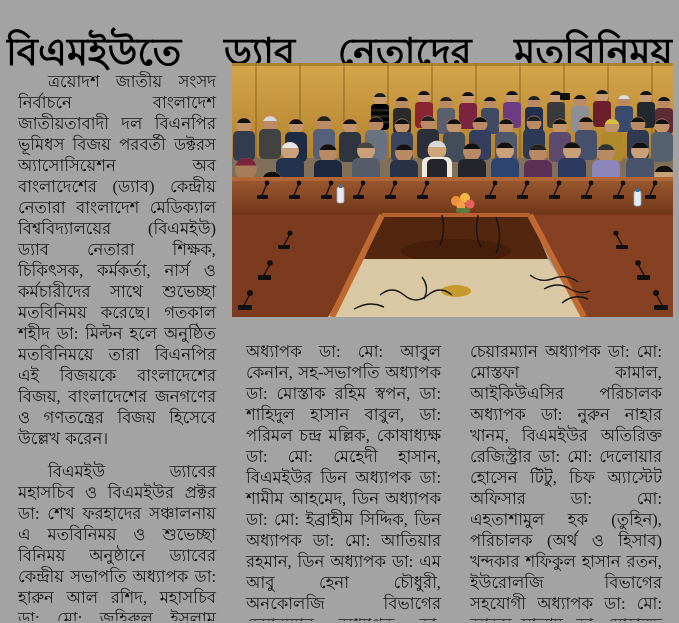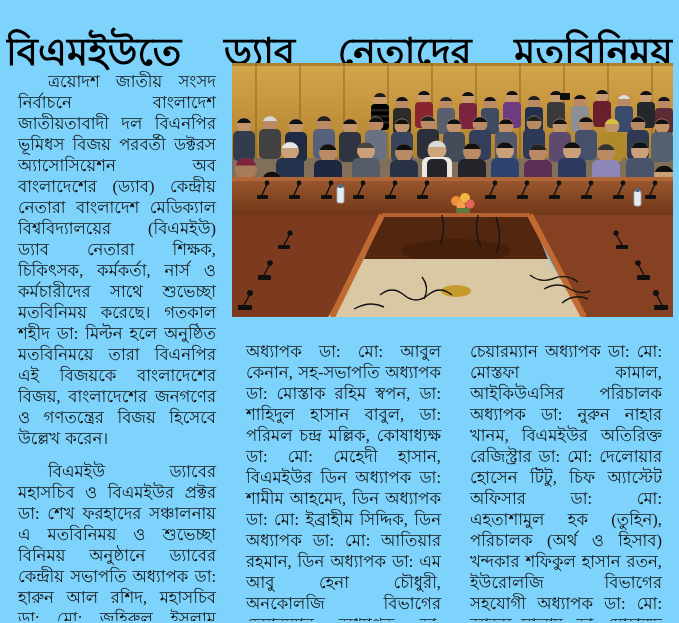--- a/index.html
+++ b/index.html
@@ -4,7 +4,7 @@
 <style>
   html,body{margin:0;padding:0;background:#ffffff;}
   .page{
-    position:relative;width:679px;height:623px;background:#7dd3fc;
+    position:relative;width:679px;height:623px;background:#a3a3a3;
     font-family:"Liberation Serif","DejaVu Serif",serif;color:#141414;overflow:hidden;
   }
   .headline{

